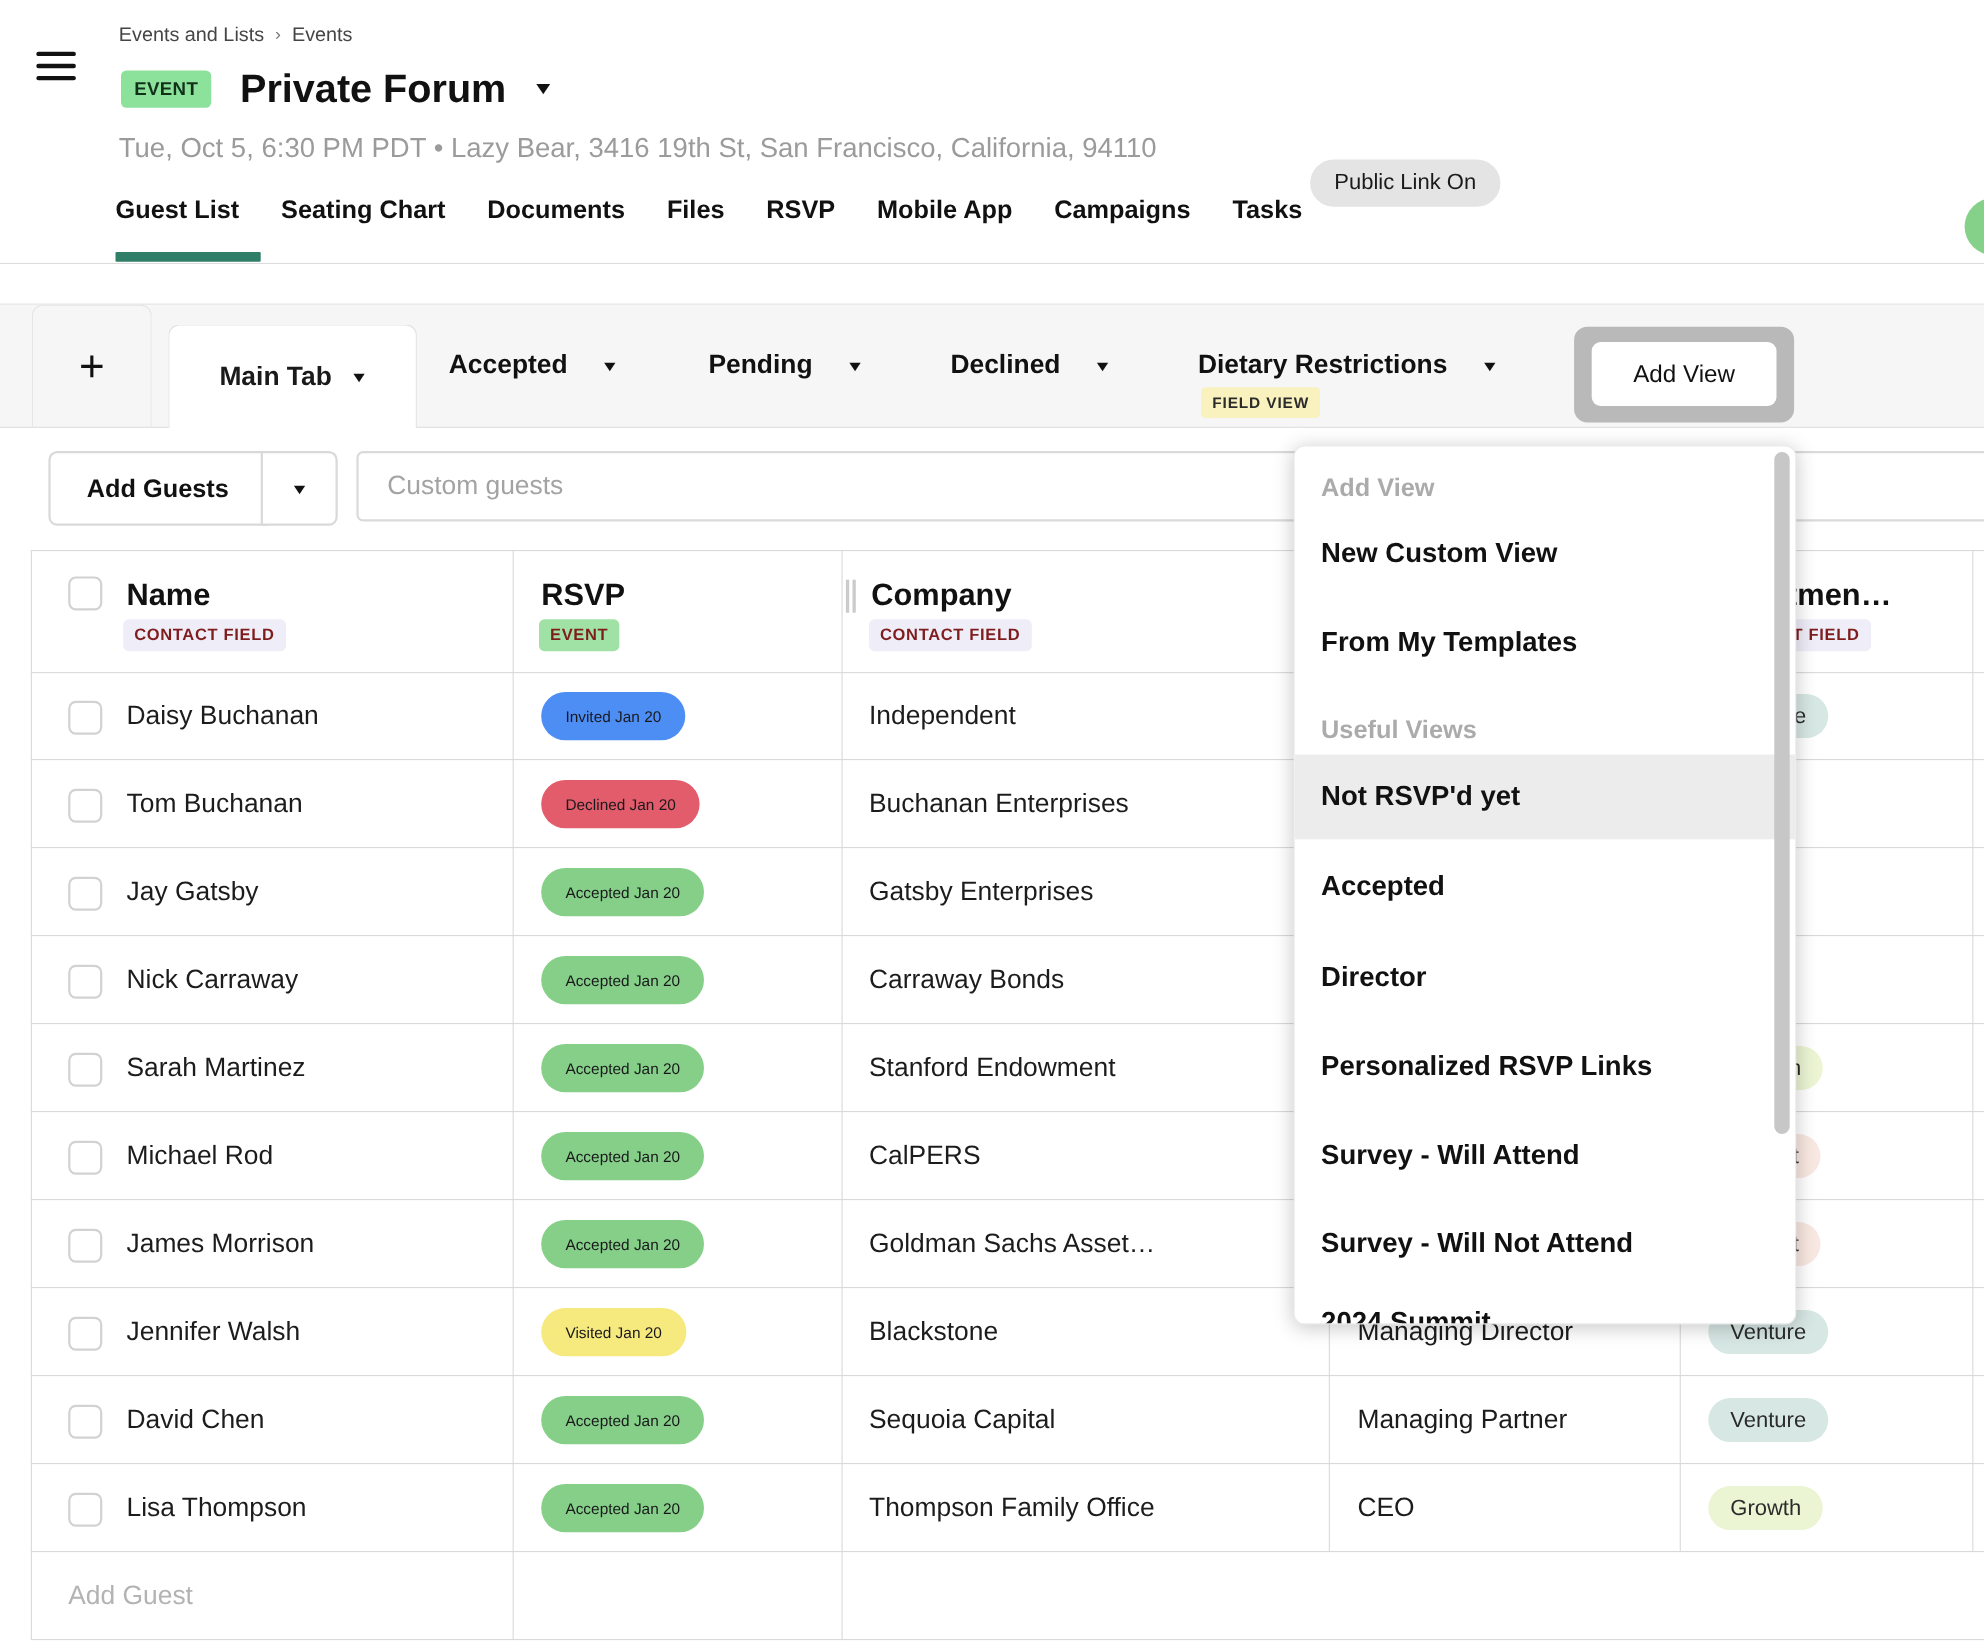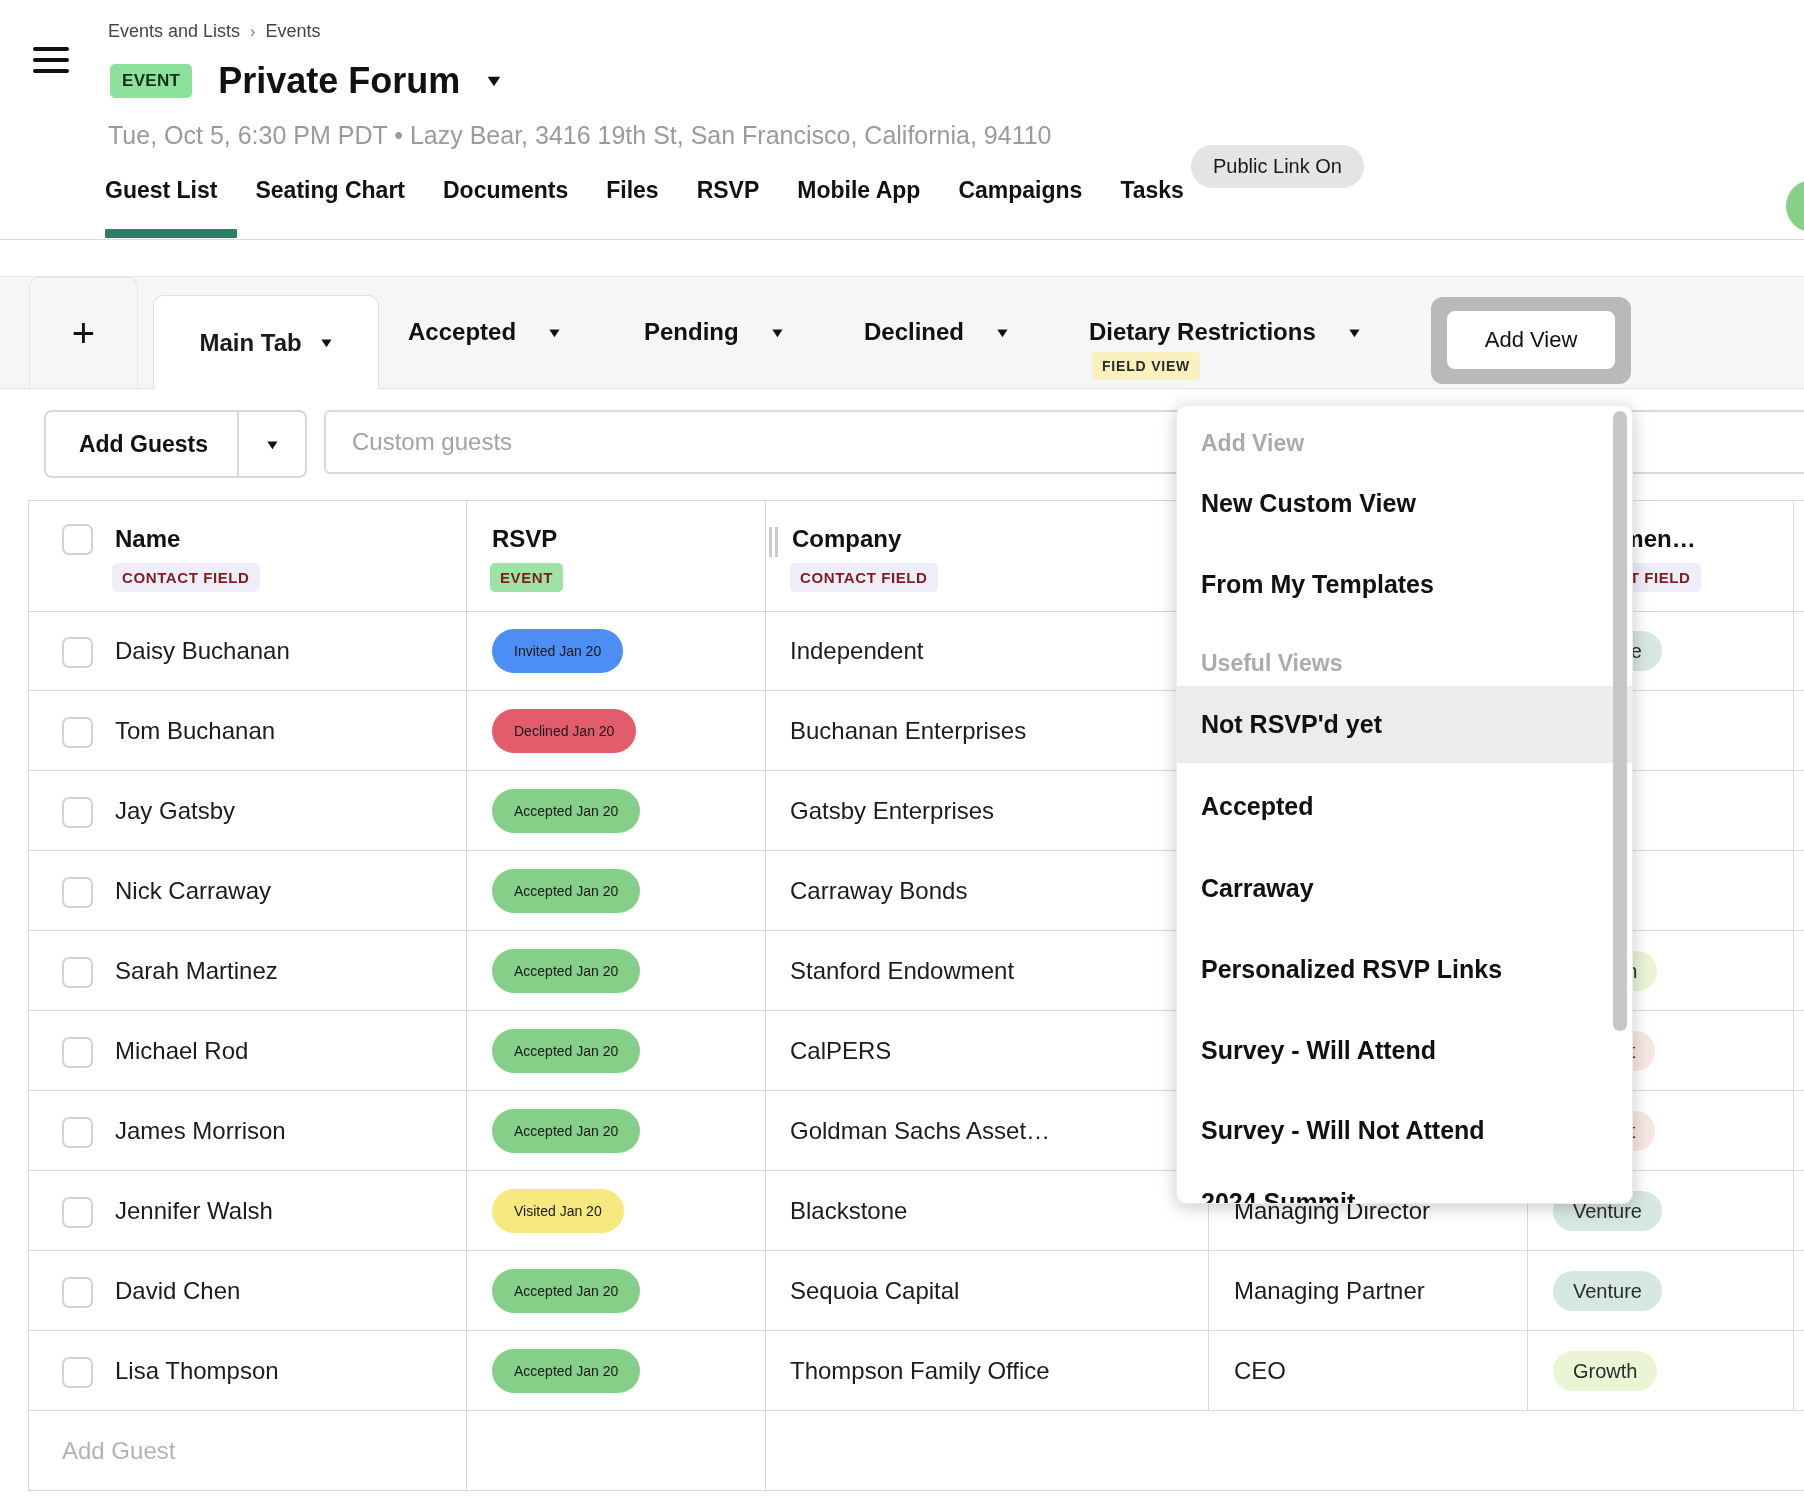--- a/index.html
+++ b/index.html
@@ -41,7 +41,7 @@
   
   .vline{position:absolute;width:1px;background:#d9d9d9;}
   .hline{position:absolute;height:1px;background:#d9d9d9;}
-  .col-header{font-size:24px;font-weight:700;color:#111;}
+  .col-header{font-size:28px;font-weight:700;color:#111;}
   .field-badge{display:inline-block;border-radius:5px;font-size:15px;font-weight:700;color:#7f1d1d;
                letter-spacing:.6px;padding:6px 10px;background:#efedf8;}
   .checkbox{width:27px;height:27px;border:2px solid #d2d2d2;border-radius:7px;background:#fff;}

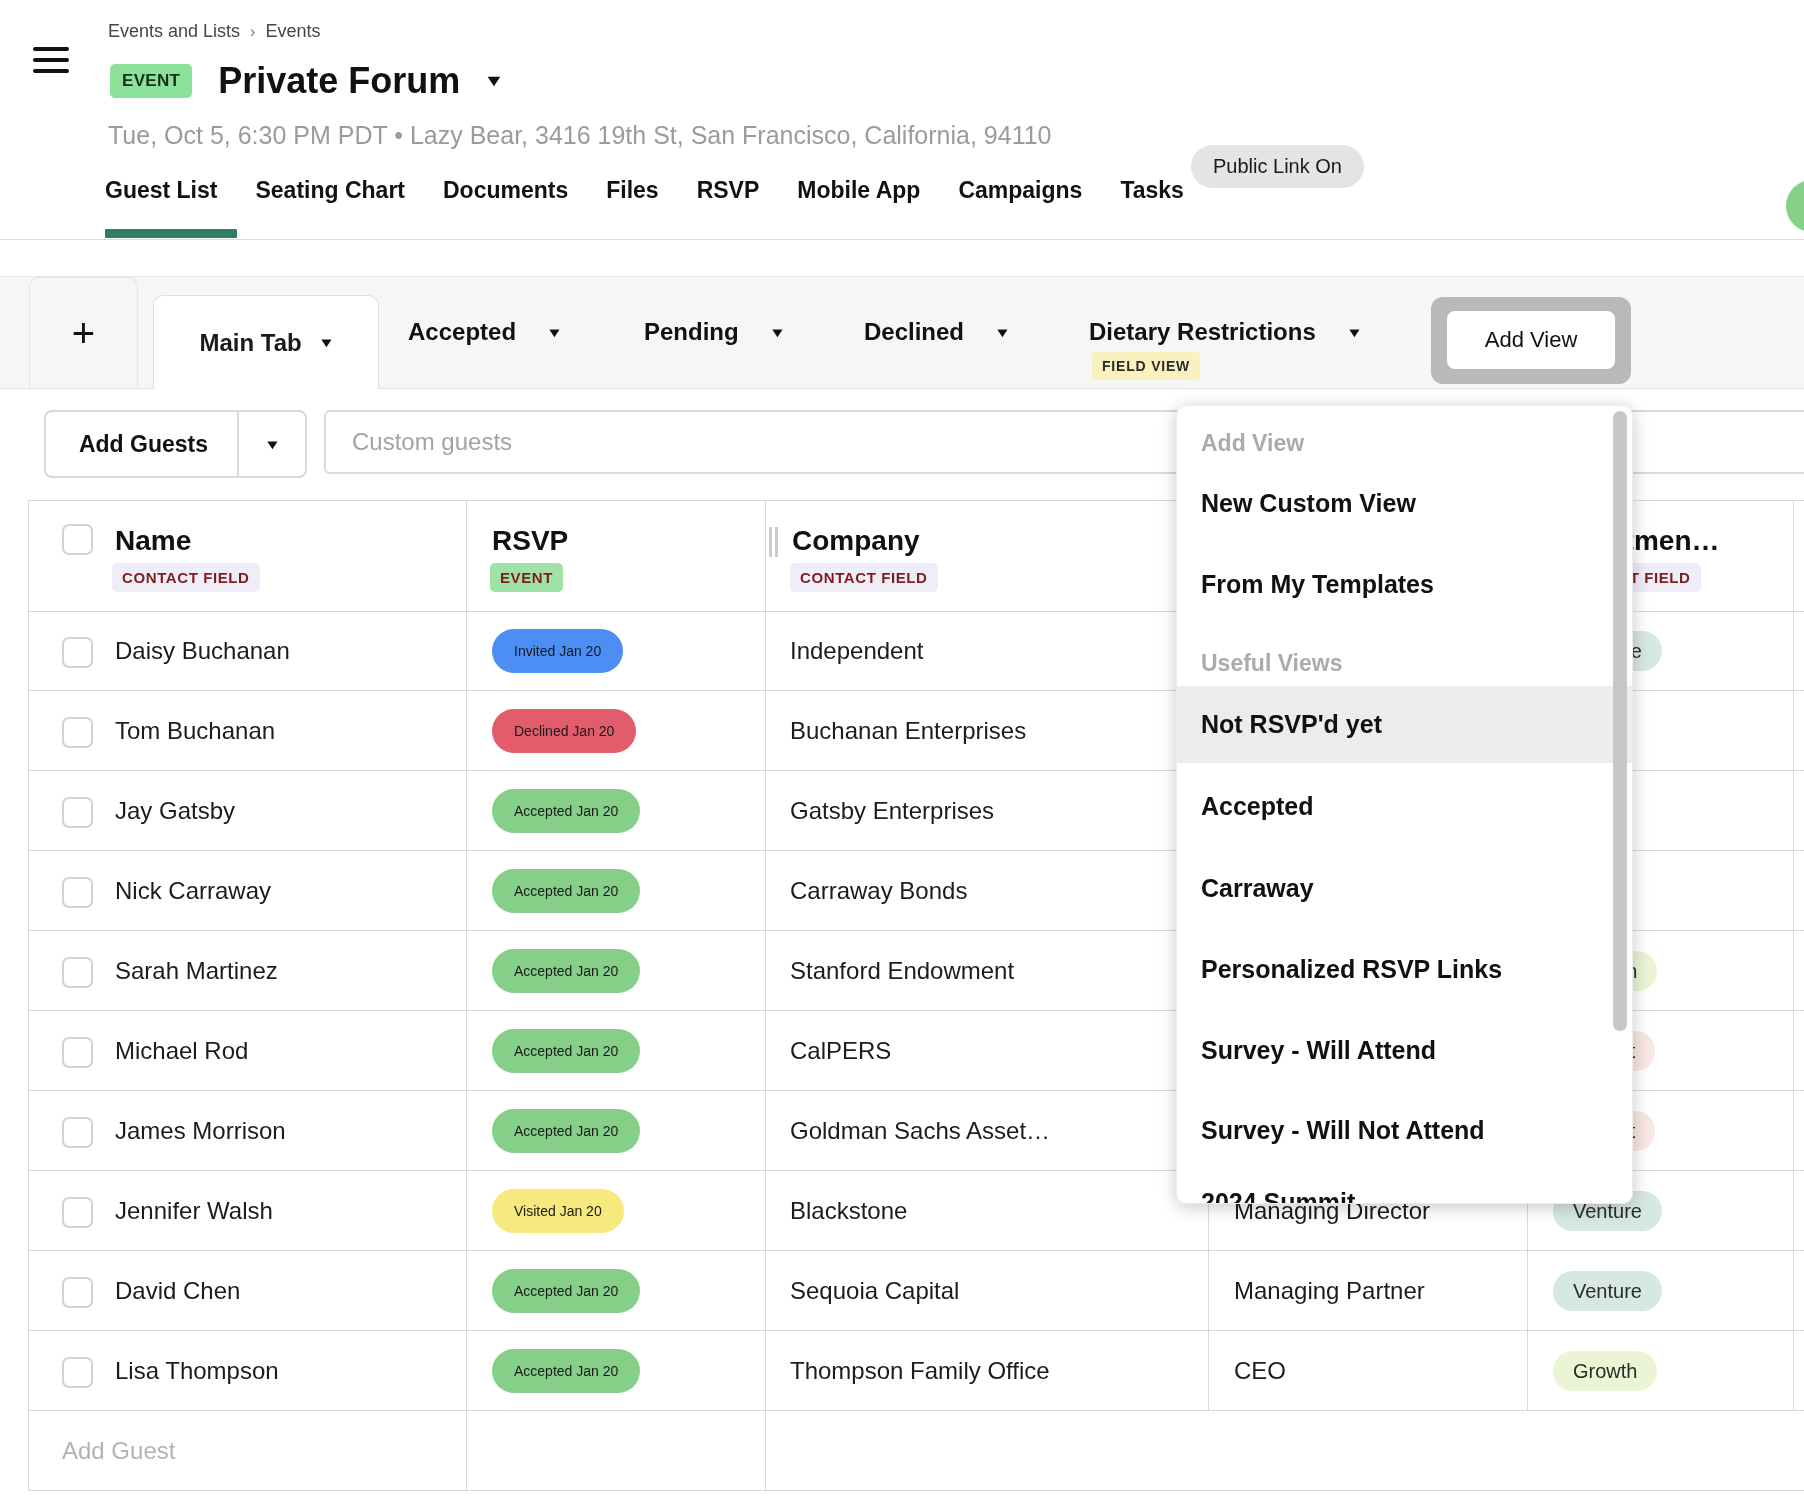--- a/index.html
+++ b/index.html
@@ -283,7 +283,7 @@
     <div class="abs menu-highlight" style="left:0;top:280px;width:455px;height:77px;"></div>
     <div class="abs menu-item" style="left:24px;top:304px;">Not RSVP'd yet</div>
     <div class="abs menu-item" style="left:24px;top:386px;">Accepted</div>
-    <div class="abs menu-item" style="left:24px;top:468px;">Carraway</div>
+    <div class="abs menu-item" style="left:24px;top:468px;">Director</div>
     <div class="abs menu-item" style="left:24px;top:549px;">Personalized RSVP Links</div>
     <div class="abs menu-item" style="left:24px;top:630px;">Survey - Will Attend</div>
     <div class="abs menu-item" style="left:24px;top:710px;">Survey - Will Not Attend</div>

